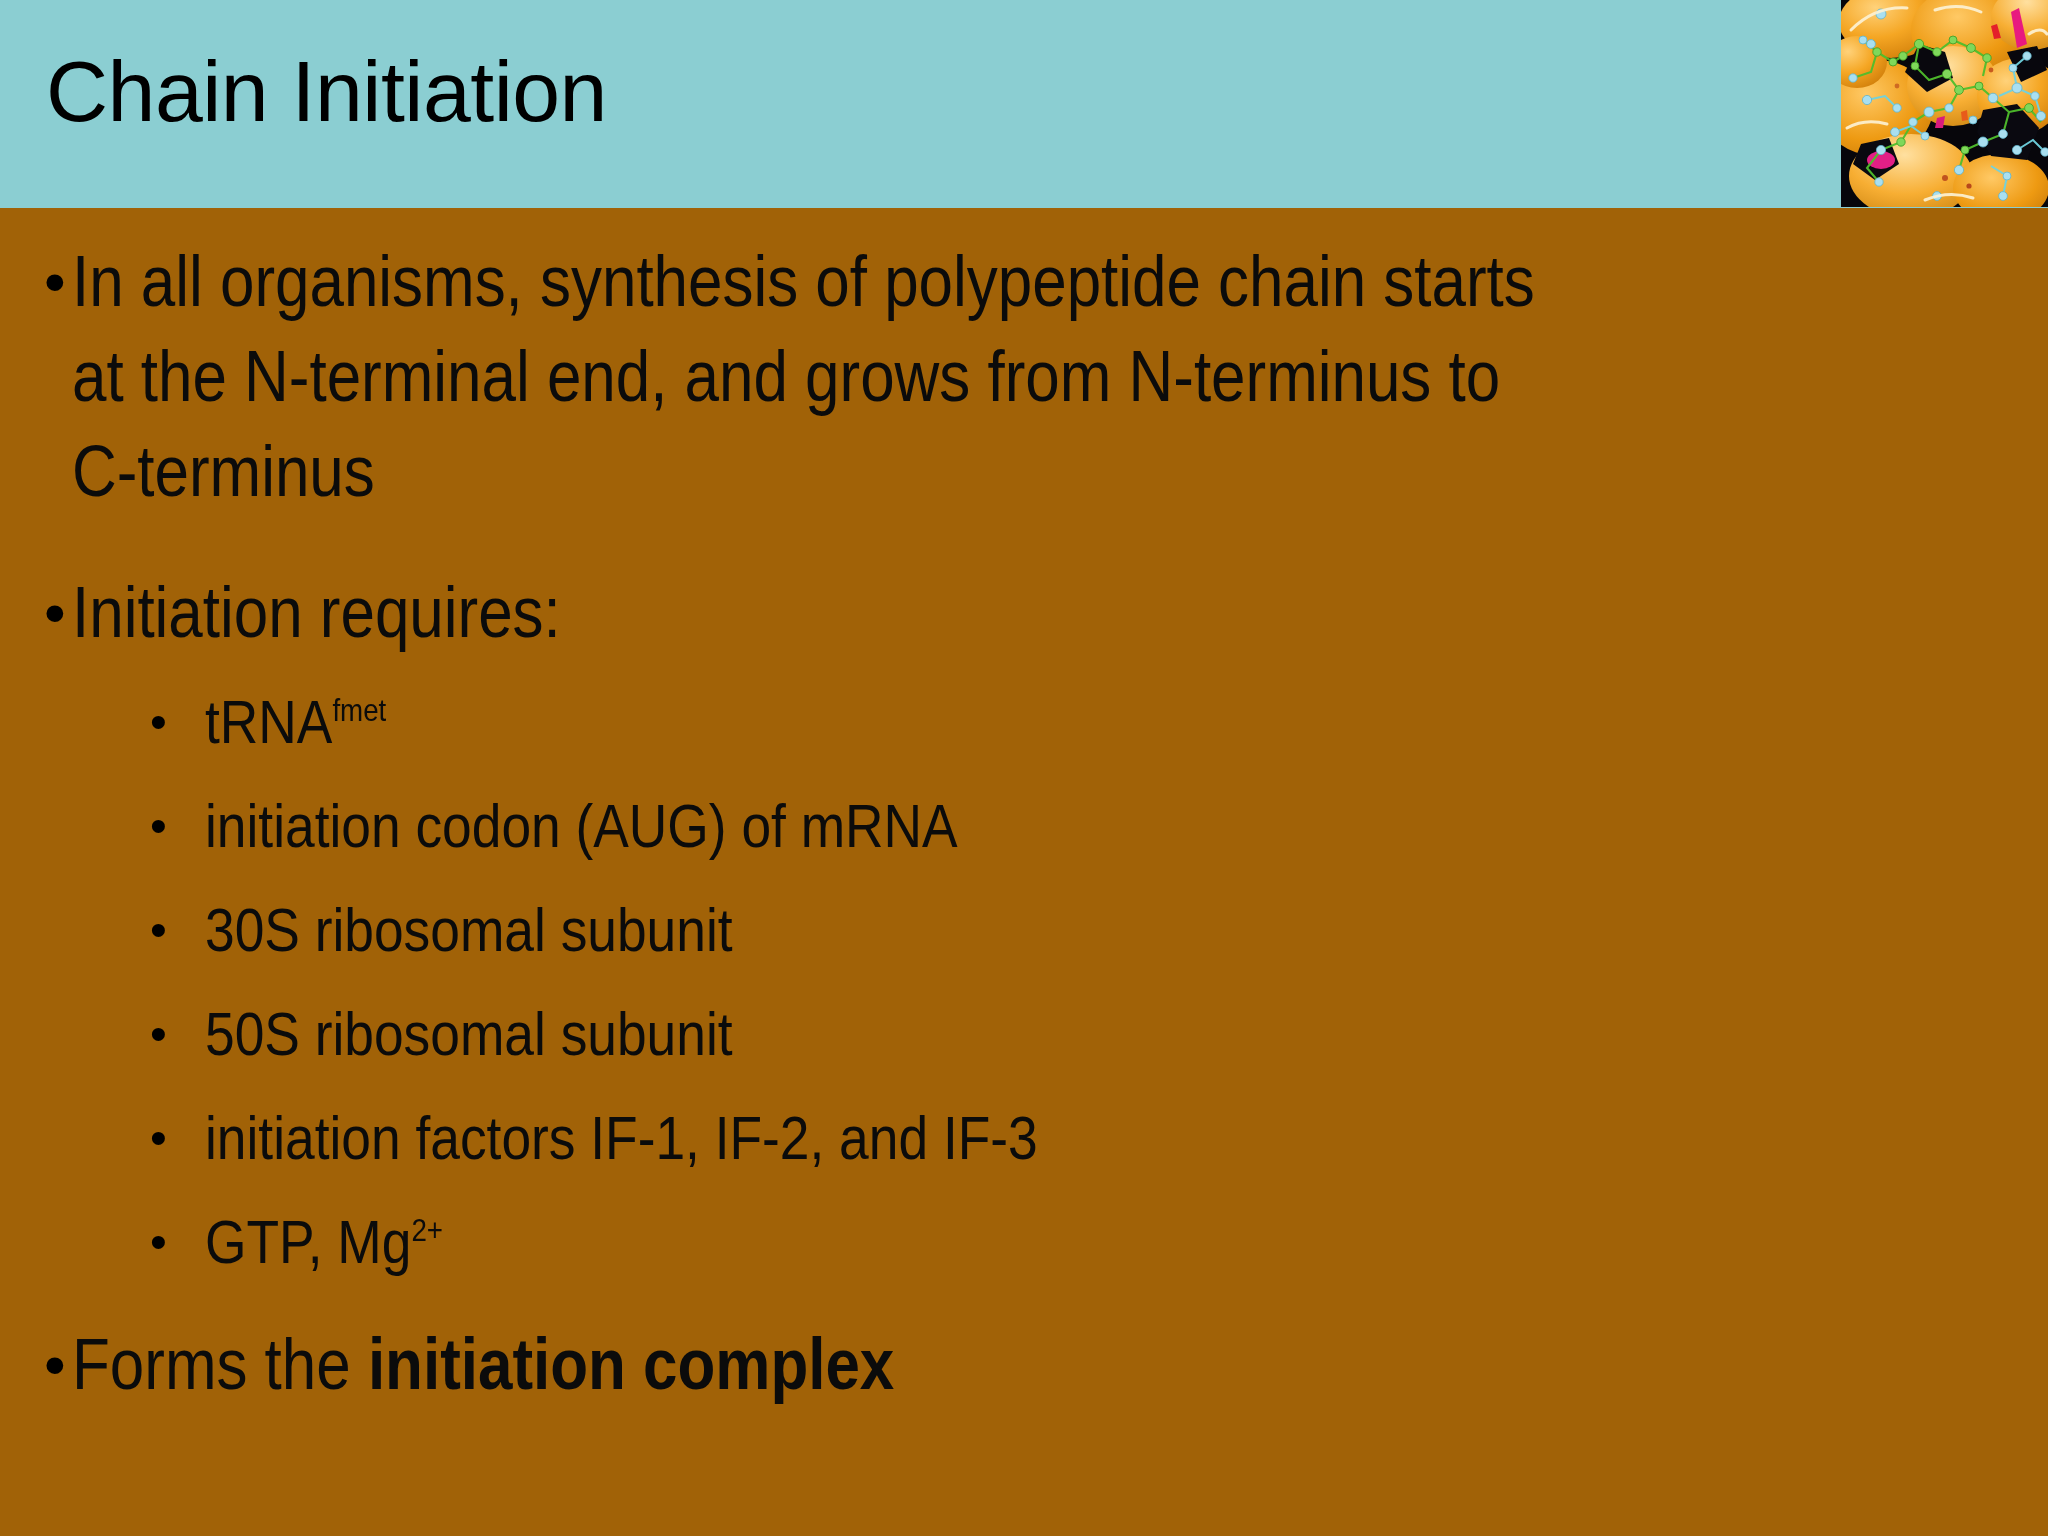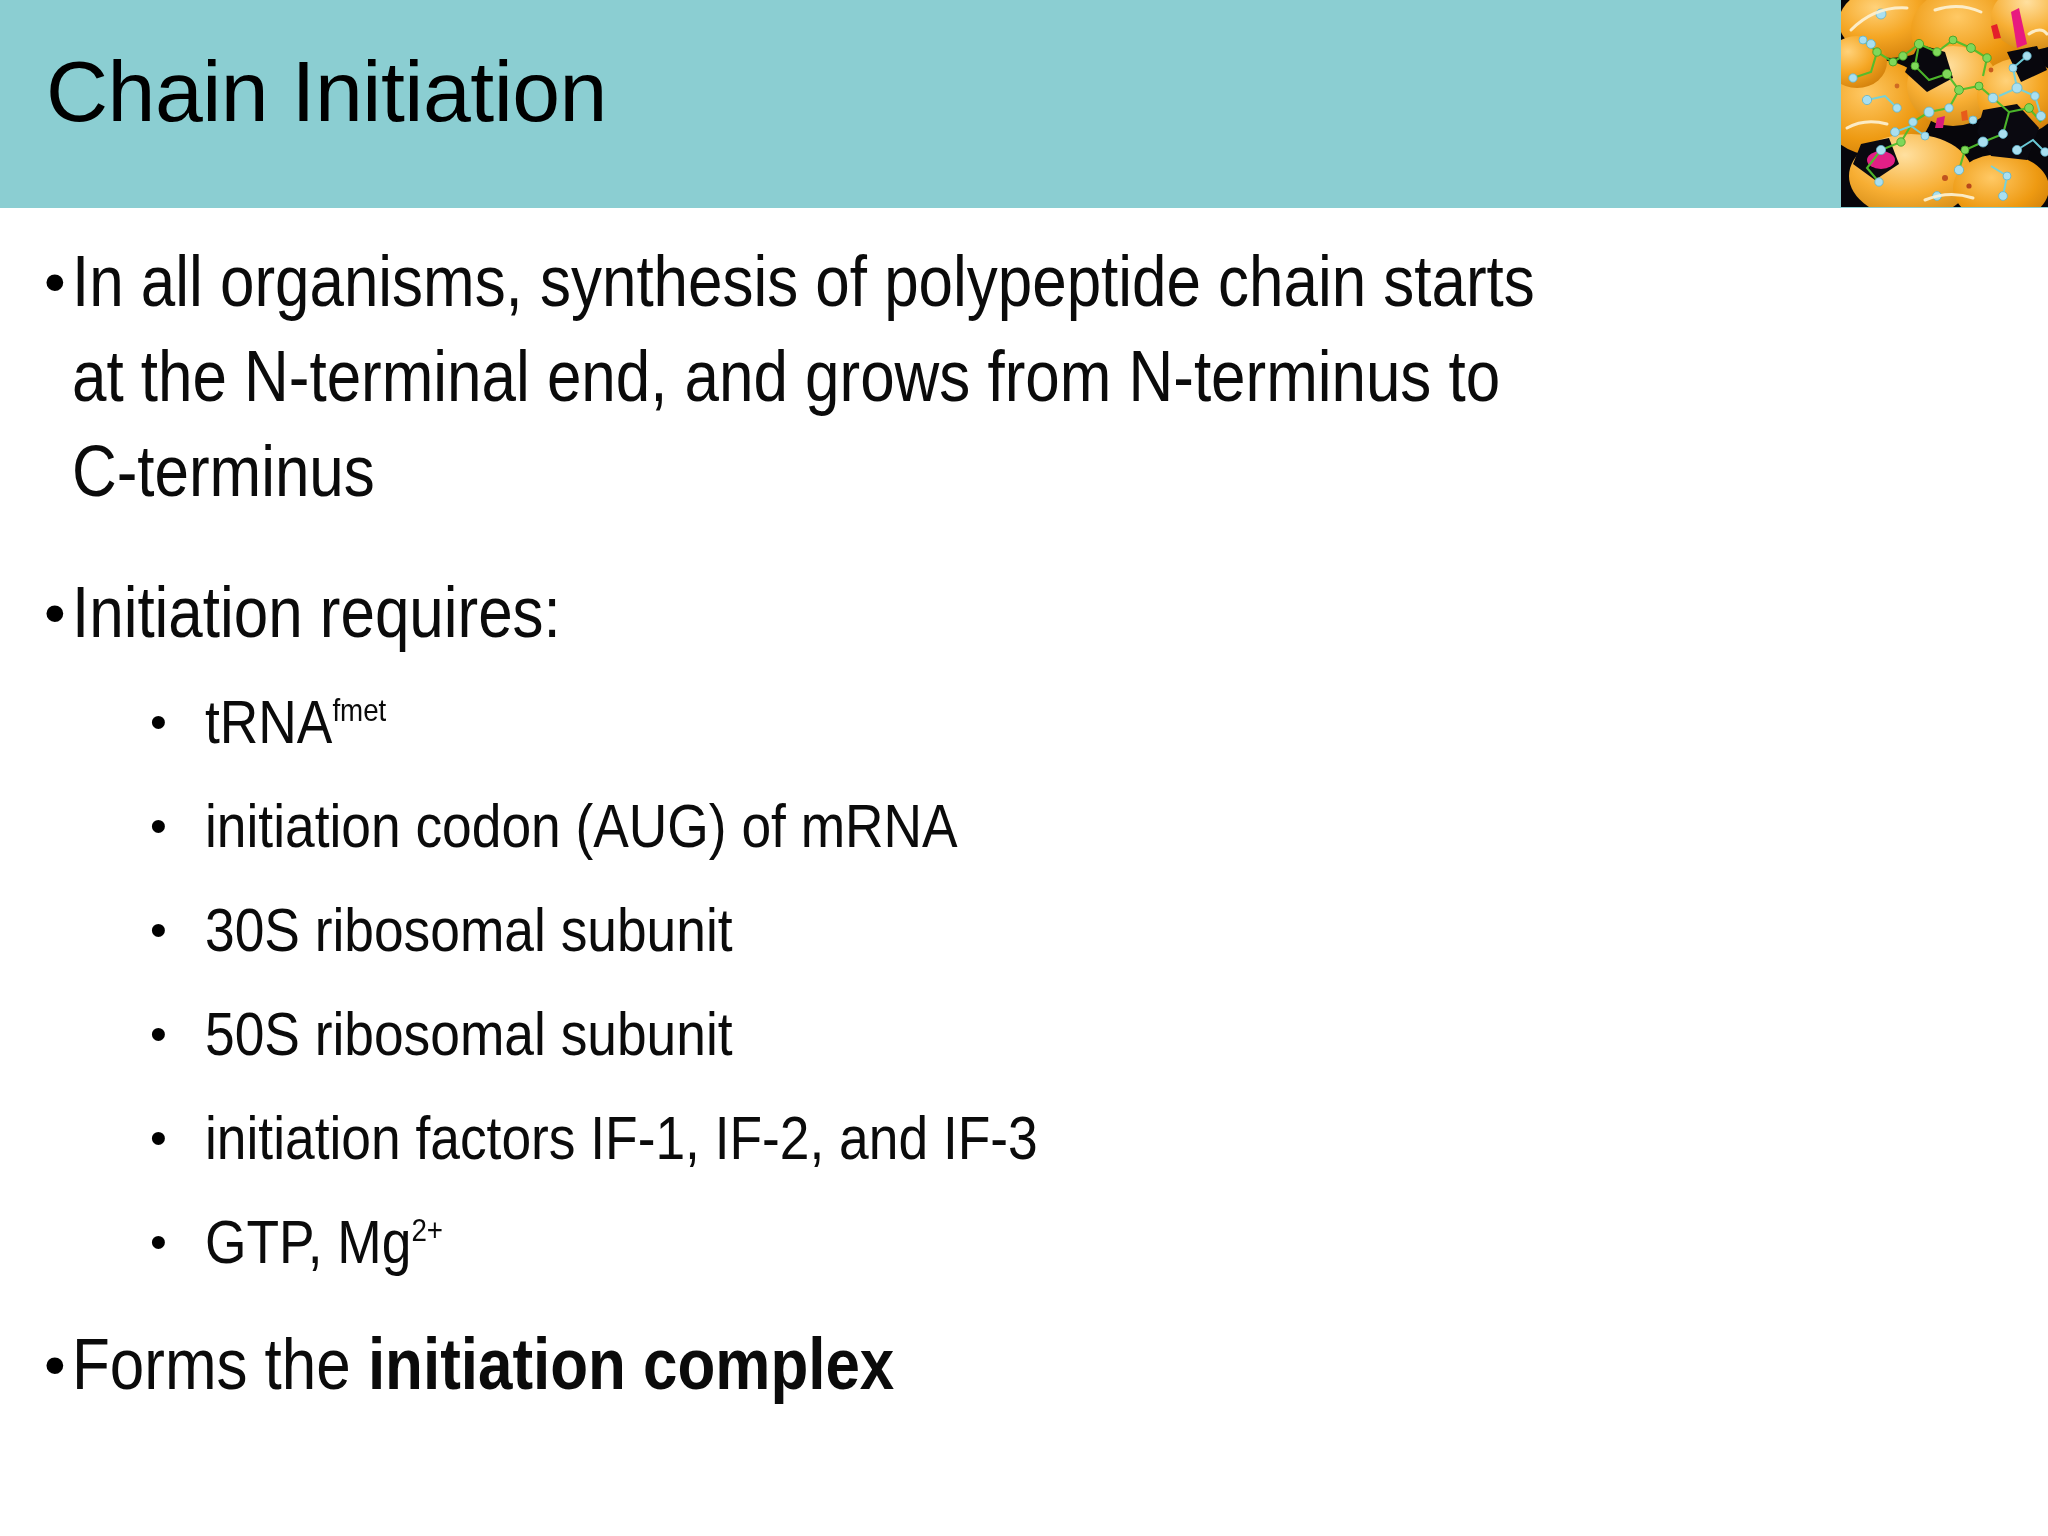--- a/index.html
+++ b/index.html
@@ -11,7 +11,7 @@
     position: relative;
     width: 2048px;
     height: 1536px;
-    background: #ffffff;
+    background: #a16207;
     overflow: hidden;
     font-family: "Liberation Sans", "DejaVu Sans", sans-serif;
     text-decoration: underline;

